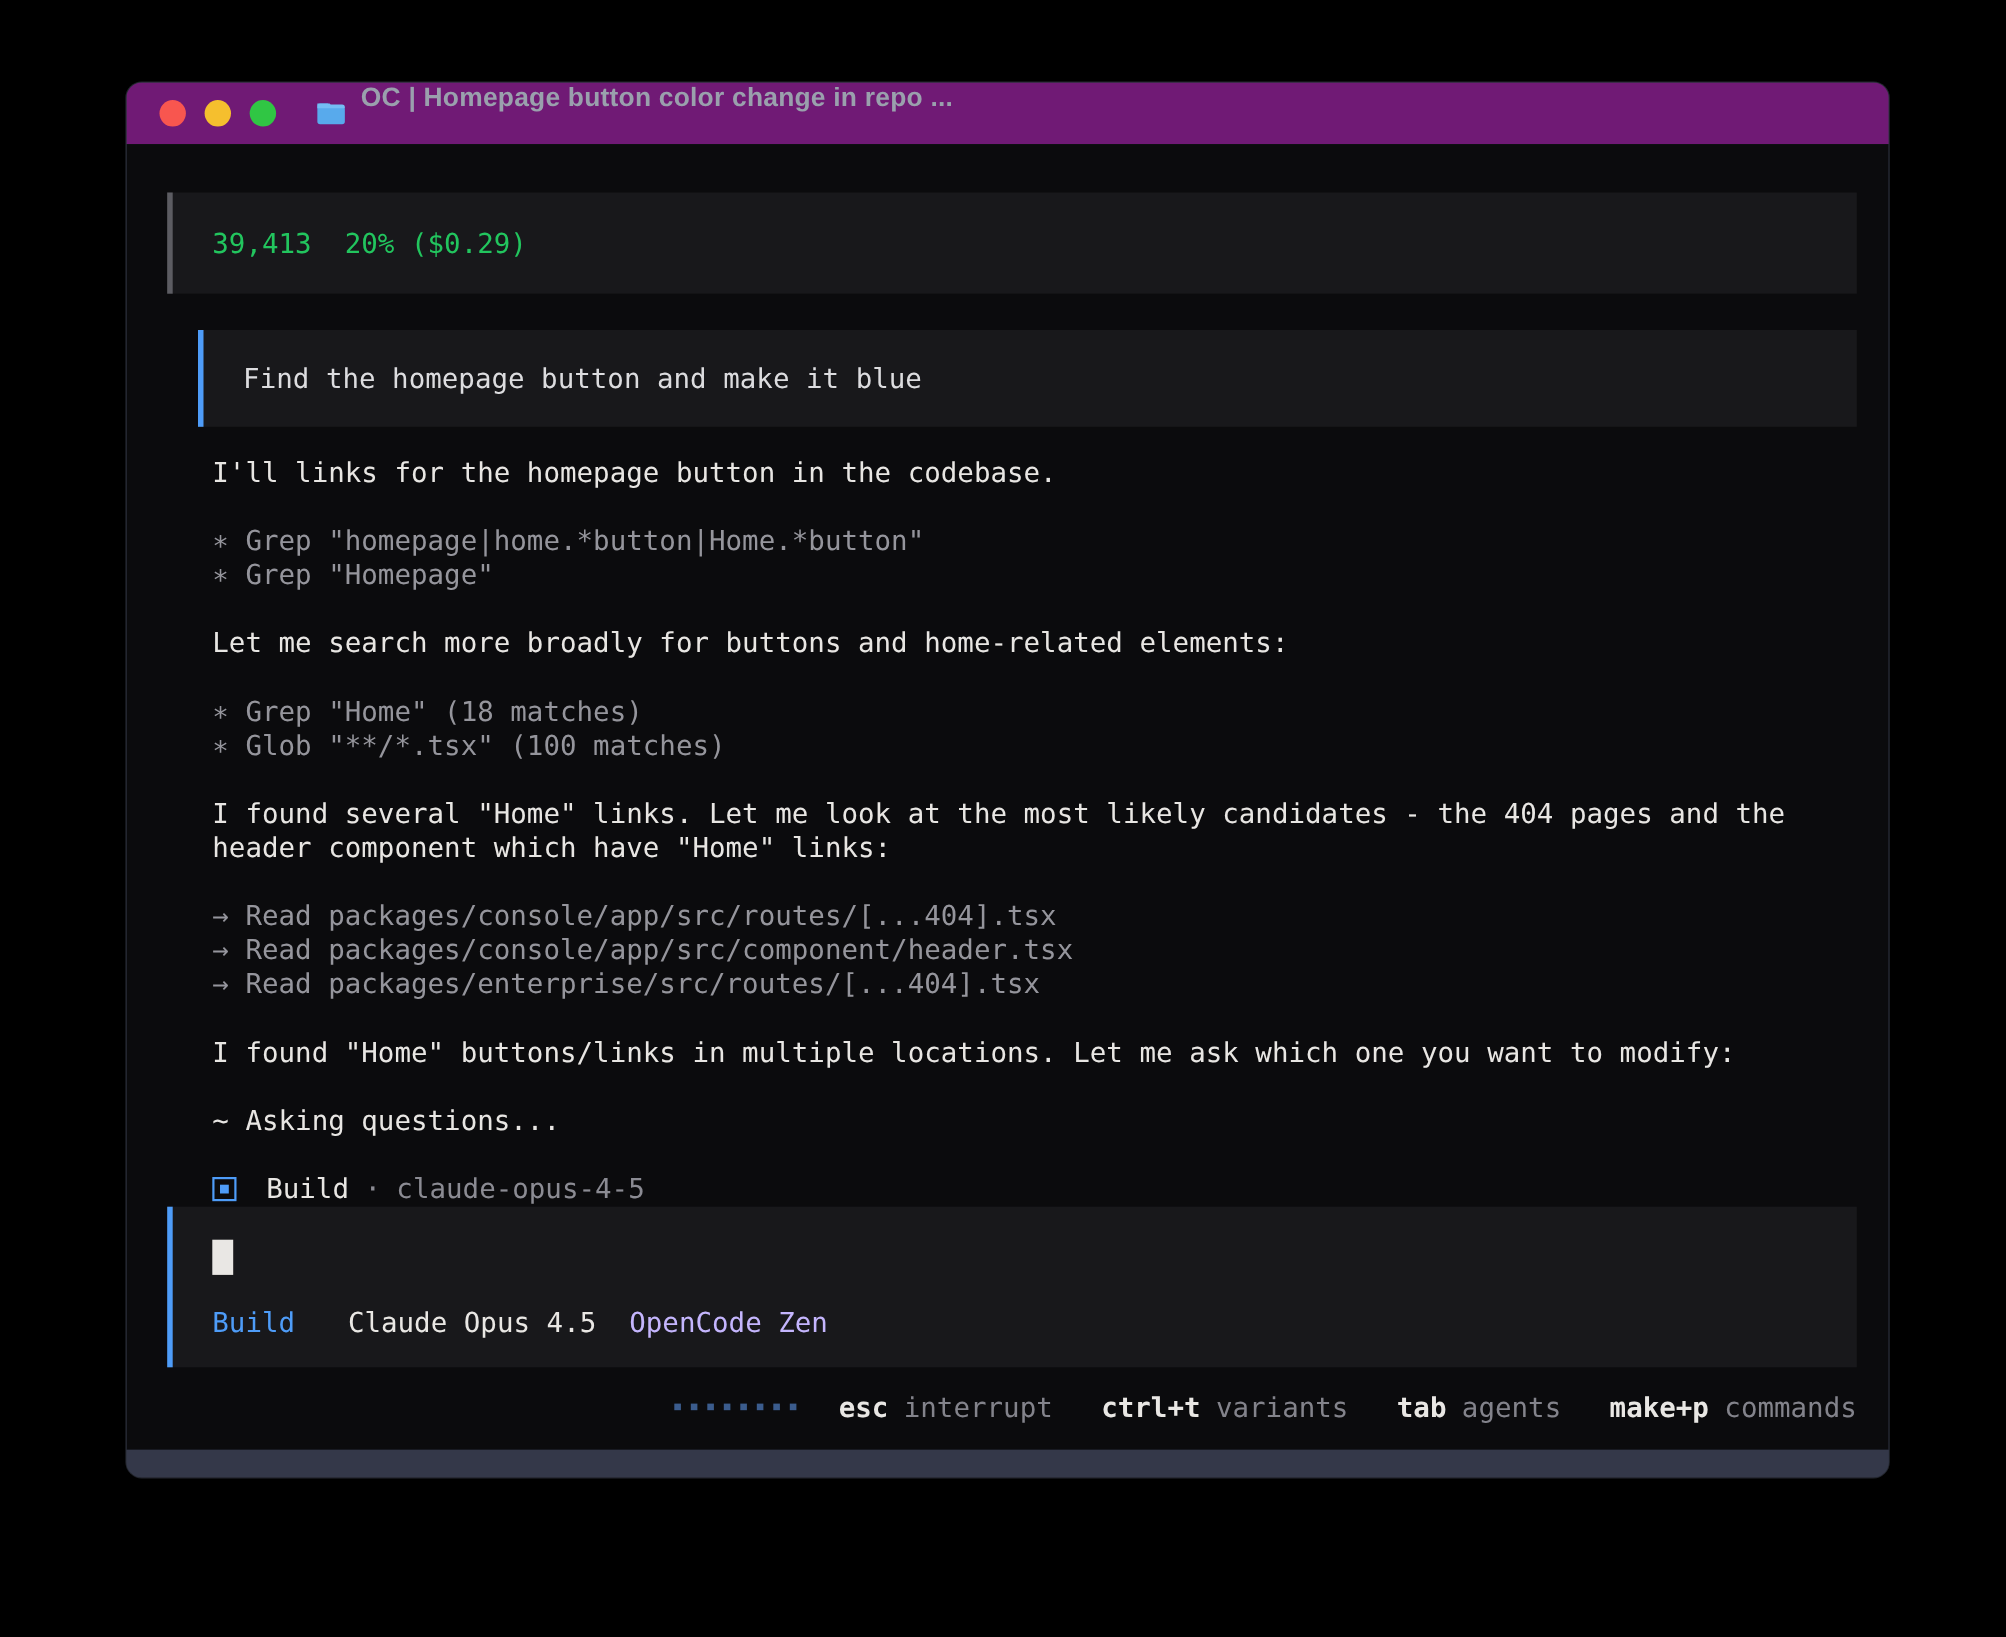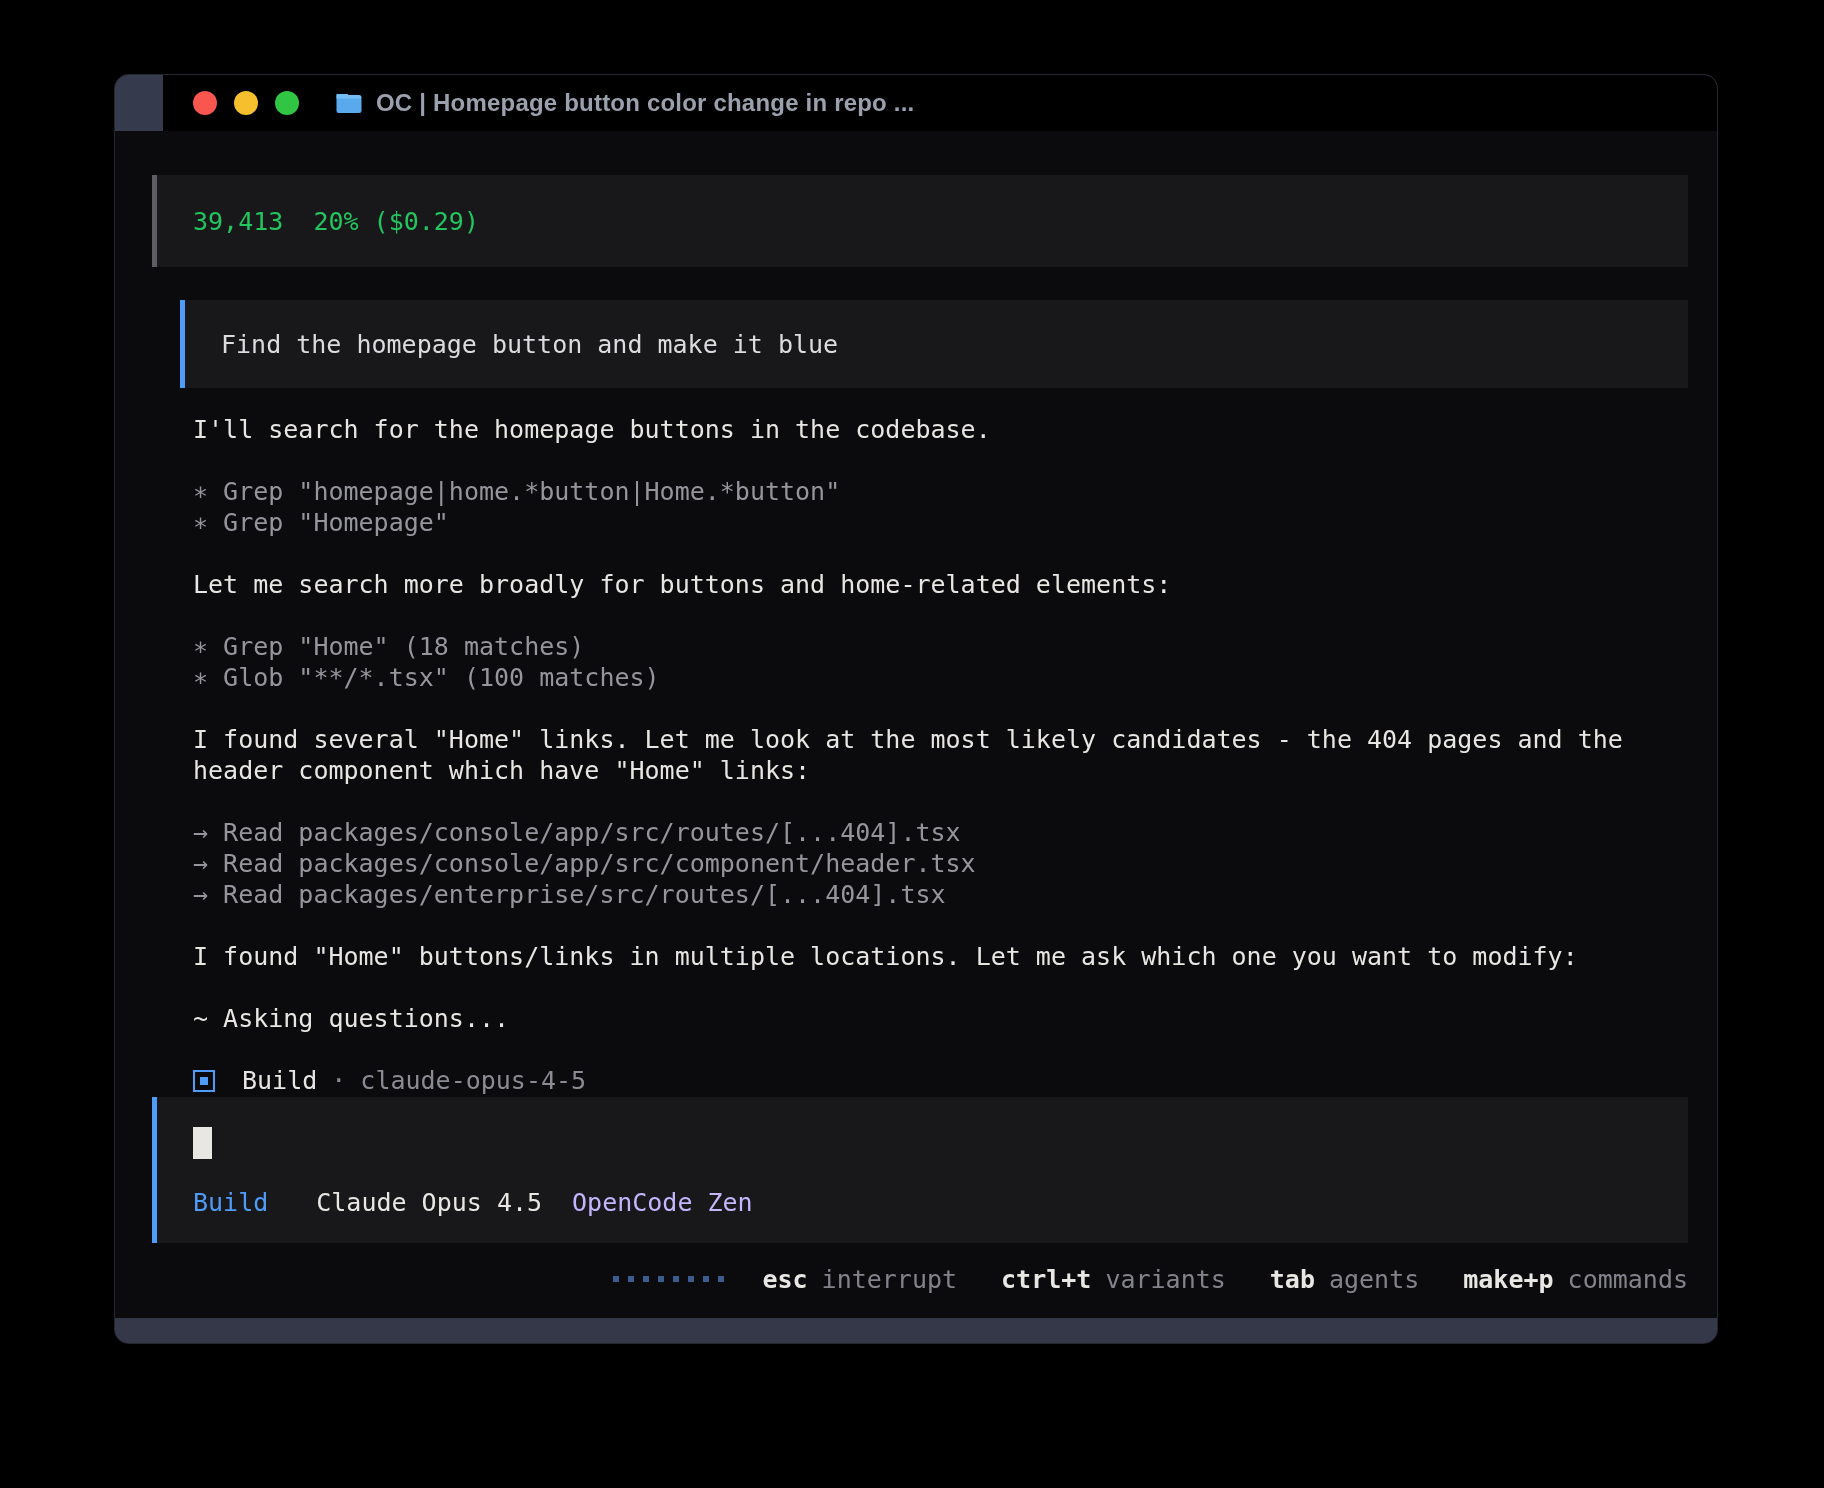--- a/index.html
+++ b/index.html
@@ -11,9 +11,8 @@
     font-family:"DejaVu Sans Mono",monospace;
   }
   .titlebar{
-    height:56px;flex:0 0 56px;display:flex;align-items:center;padding-left:30px;
-    background:#000000;
-    margin-left:48px;
+    height:56px;flex:0 0 56px;display:flex;padding-left:30px;
+    background:#701a75;
   }
   .traffic{display:flex;align-items:center;gap:17px;}
   .light{width:24px;height:24px;border-radius:50%;}

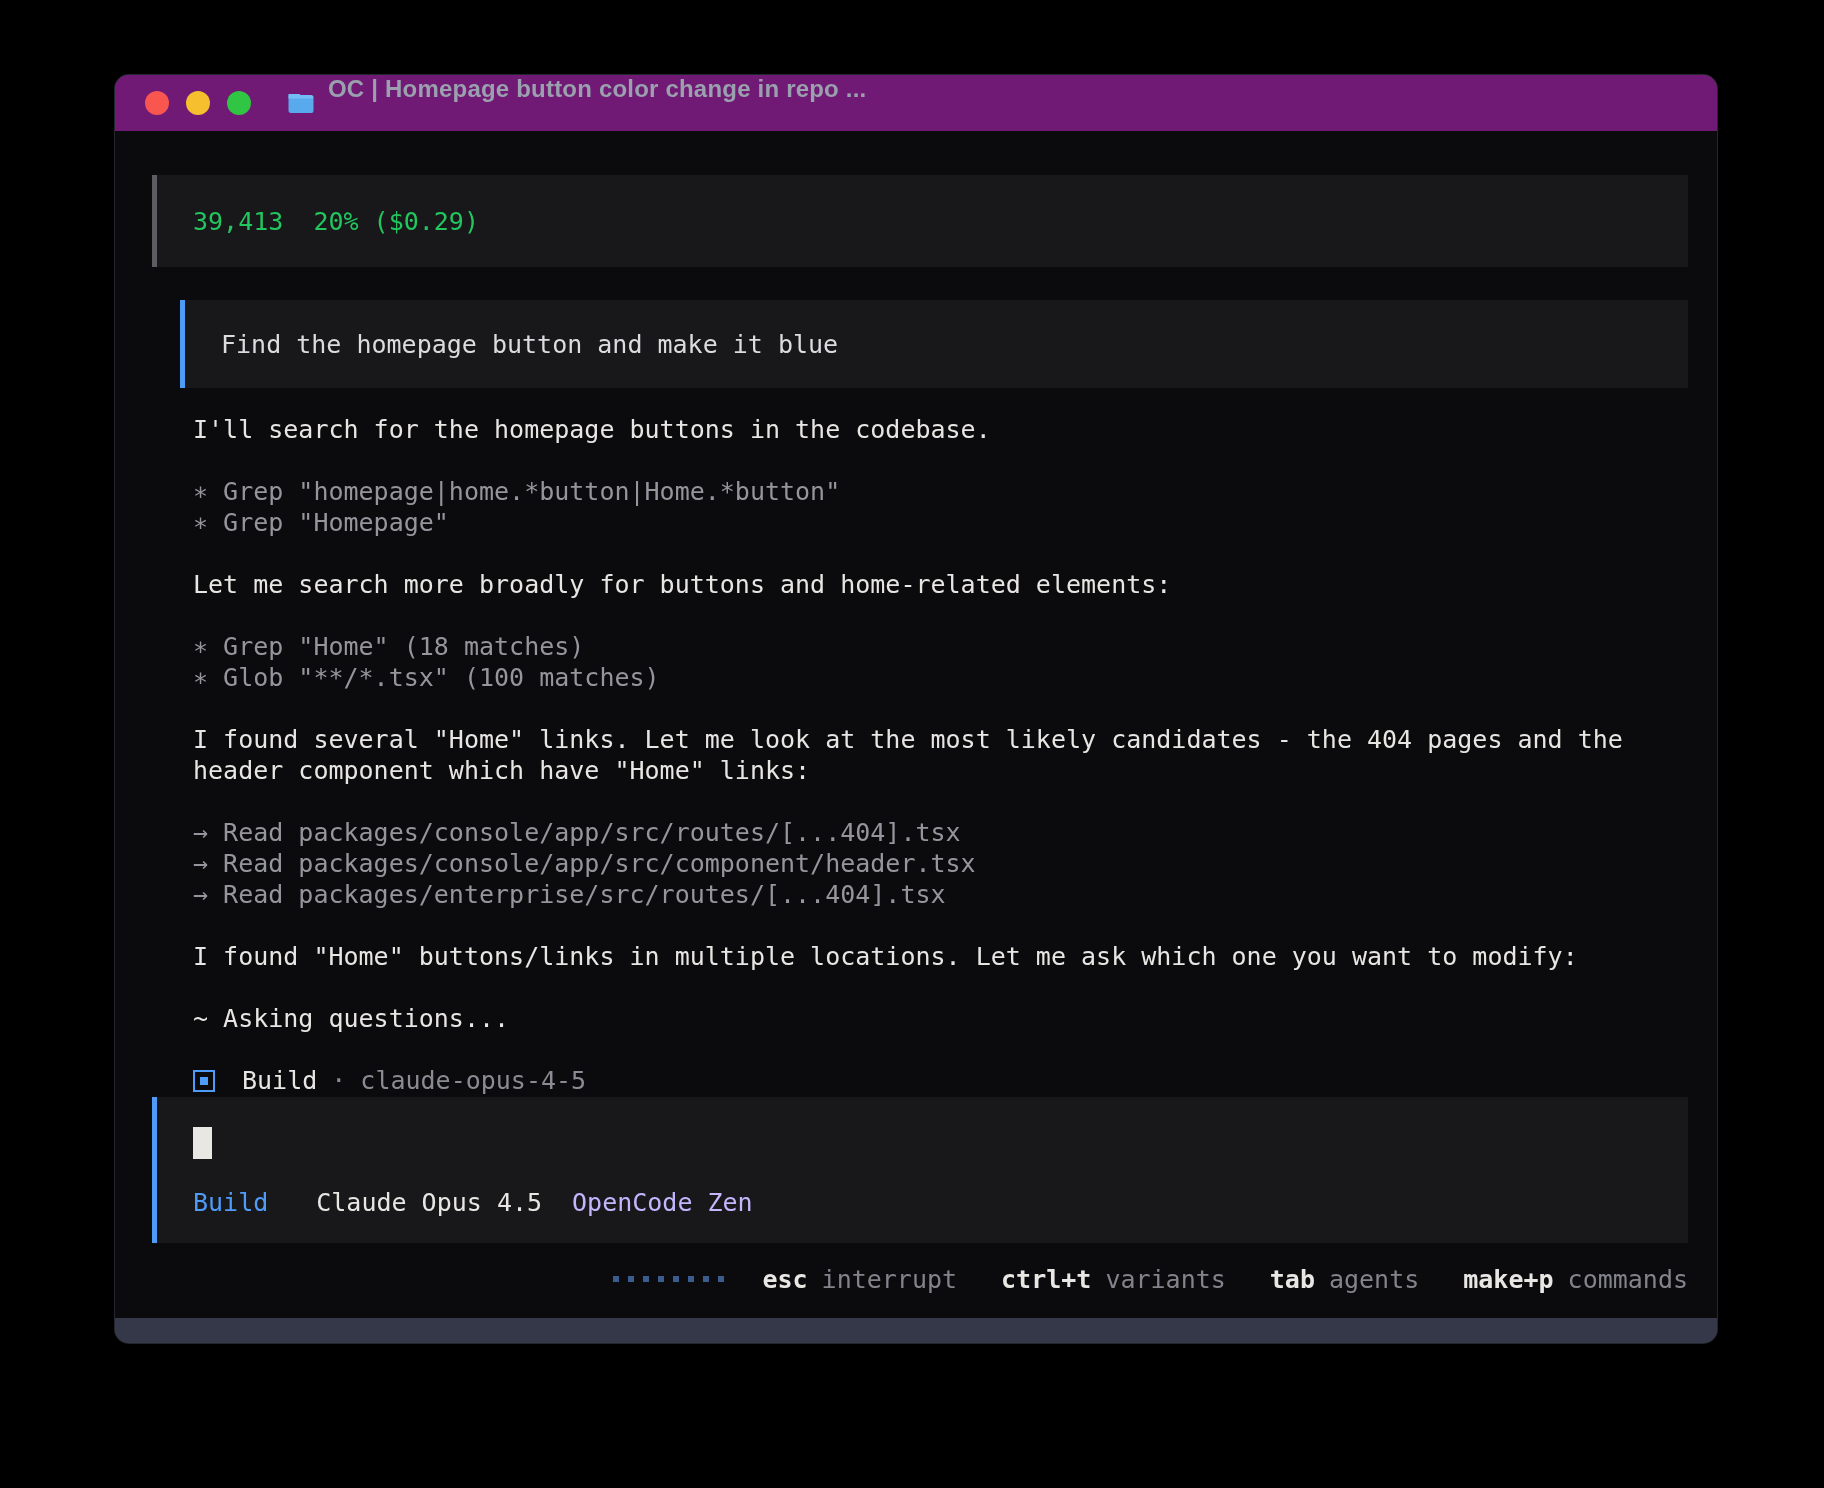--- a/index.html
+++ b/index.html
@@ -101,7 +101,7 @@
     </div>
 
     <div class="convo" id="convo">
-        <div class="line text">I'll search for the homepage buttons in the codebase.</div>
+        <div class="line text">I'll links for the homepage button in the codebase.</div>
         <div class="line blank"></div>
         <div class="line tool">∗ Grep "homepage|home.*button|Home.*button"</div>
         <div class="line tool">∗ Grep "Homepage"</div>

